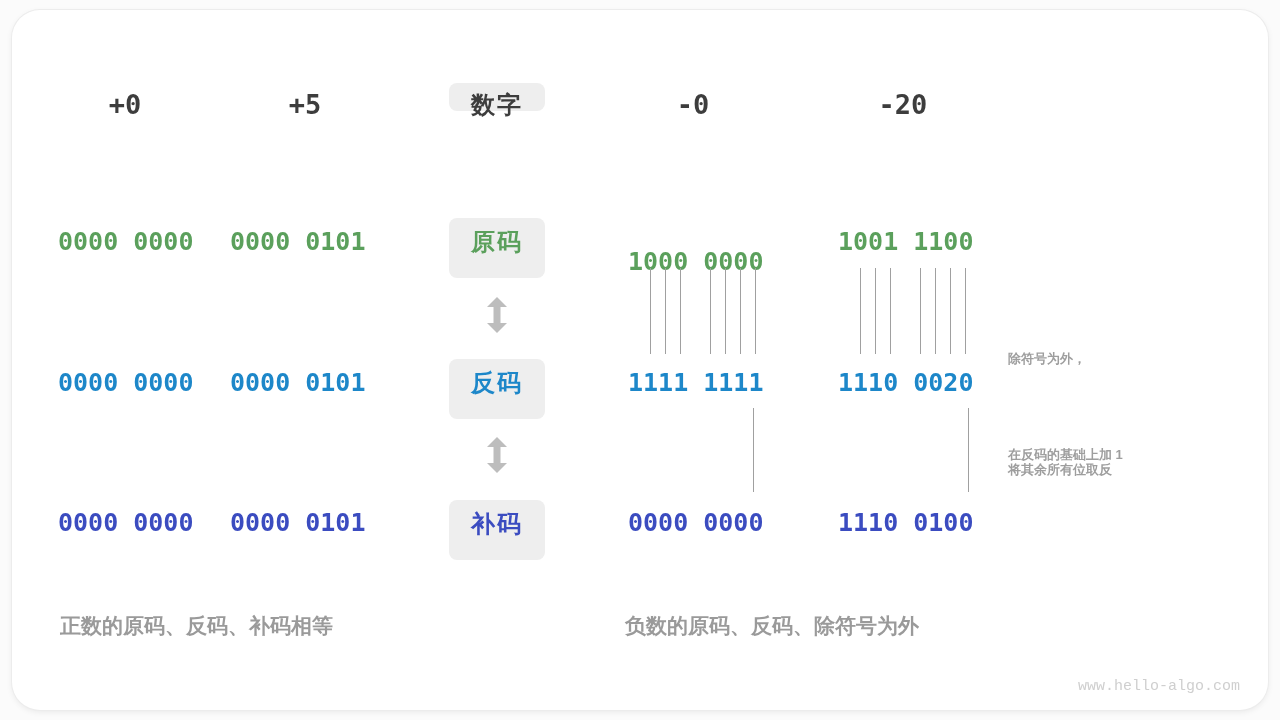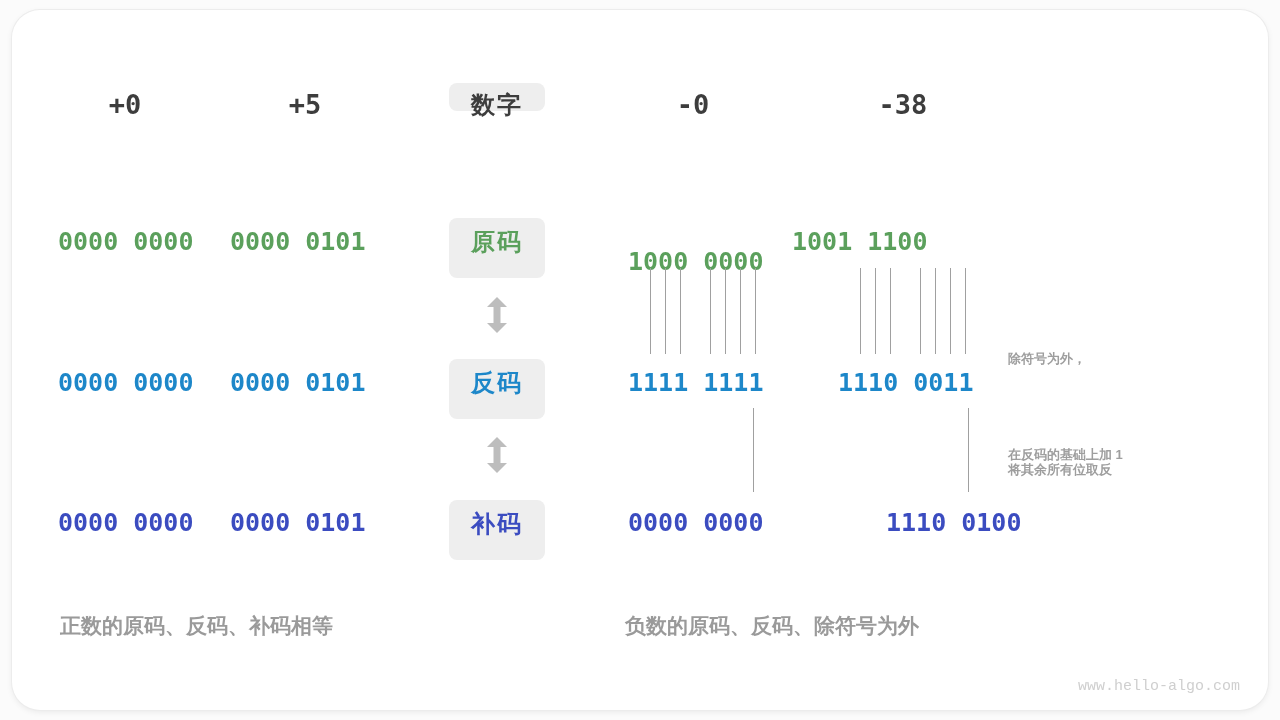--- a/index.html
+++ b/index.html
@@ -42,7 +42,7 @@
 <div class="abs mono hdr-num" style="left:240px">+5</div>
 <div class="abs badge hdr mono sans" style="color: rgb(61, 61, 61);">数字</div>
 <div class="abs mono hdr-num" style="left:628px">-0</div>
-<div class="abs mono hdr-num" style="left:838px">-38</div>
+<div class="abs mono hdr-num" style="left:838px">-20</div>
 
 <div class="row1">
   <div class="abs mono bin" style="left: 58px; color: rgb(91, 160, 92);">0000 0000</div>

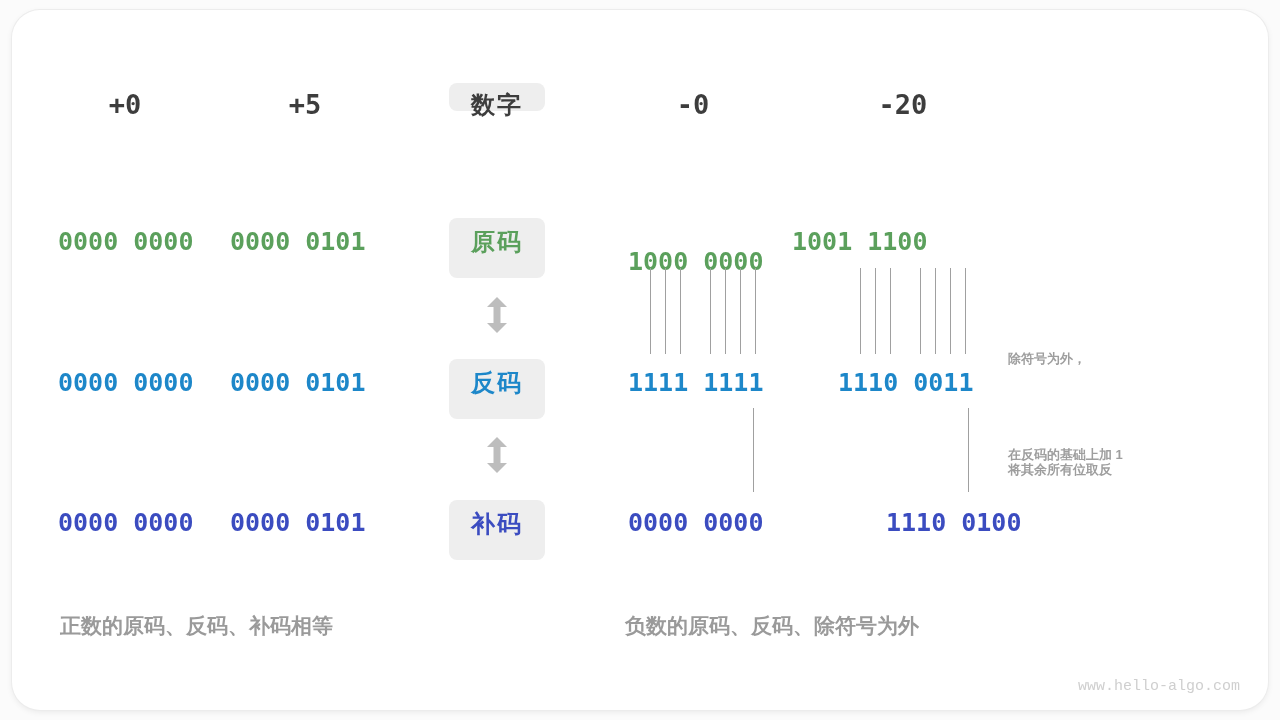--- a/index.html
+++ b/index.html
@@ -49,7 +49,7 @@
   <div class="abs mono bin" style="left: 230px; color: rgb(91, 160, 92);">0000 0101</div>
   <div class="abs badge row mono sans" style="top: 218px; color: rgb(91, 160, 92);">原码</div>
   <div class="abs mono bin" style="left: 628px; color: rgb(91, 160, 92); margin-top: 20px;">1000 0000</div>
-  <div class="abs mono bin" style="left: 792px; color: rgb(91, 160, 92);">1001 1100</div>
+  <div class="abs mono bin" style="left: 838px; color: rgb(91, 160, 92);">1001 1100</div>
 </div>
 
 <svg class="abs arrow" style="top:297px" viewBox="0 0 22 36">

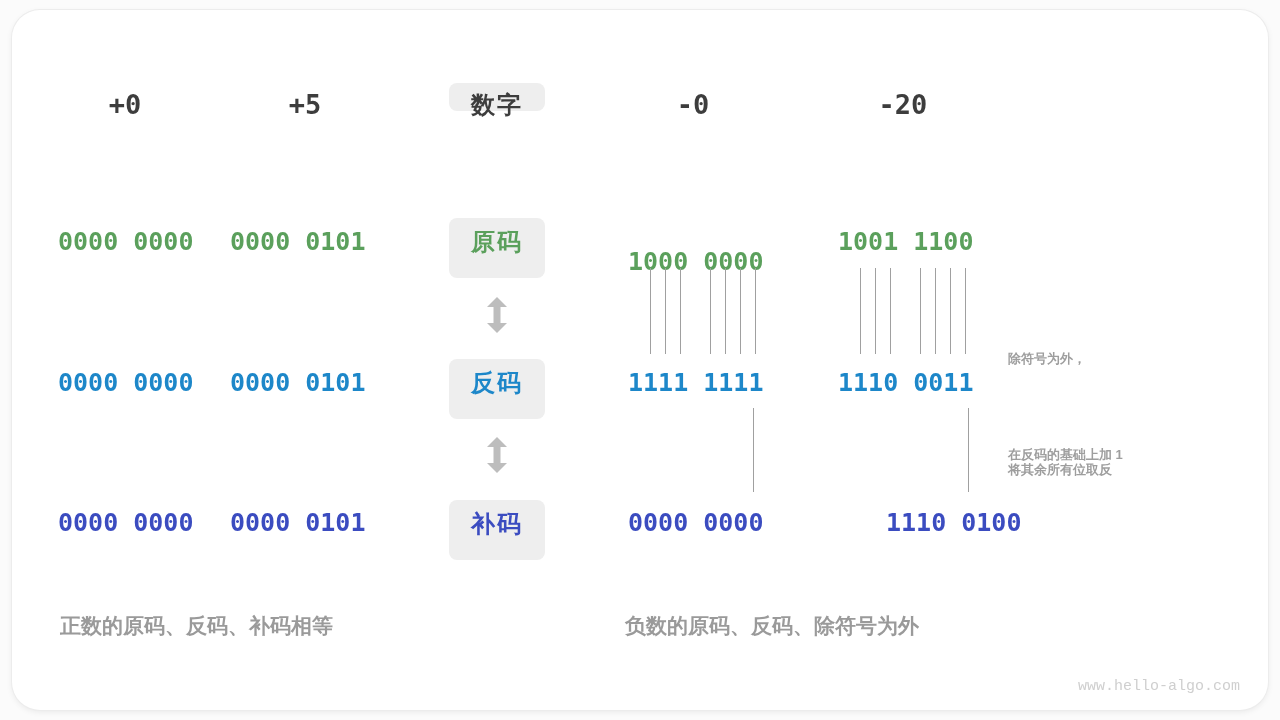--- a/index.html
+++ b/index.html
@@ -85,7 +85,7 @@
   <div class="abs mono bin" style="left: 230px; color: rgb(29, 135, 201);">0000 0101</div>
   <div class="abs badge row mono sans" style="top: 359px; color: rgb(29, 135, 201);">反码</div>
   <div class="abs mono bin" style="left: 628px; color: rgb(29, 135, 201);">1111 1111</div>
-  <div class="abs mono bin" style="left: 838px; color: rgb(29, 135, 201);">1110 0011</div>
+  <div class="abs mono bin" style="left: 838px; color: rgb(29, 135, 201);">1110 0020</div>
 </div>
 
 <svg class="abs arrow" style="top:437px" viewBox="0 0 22 36">

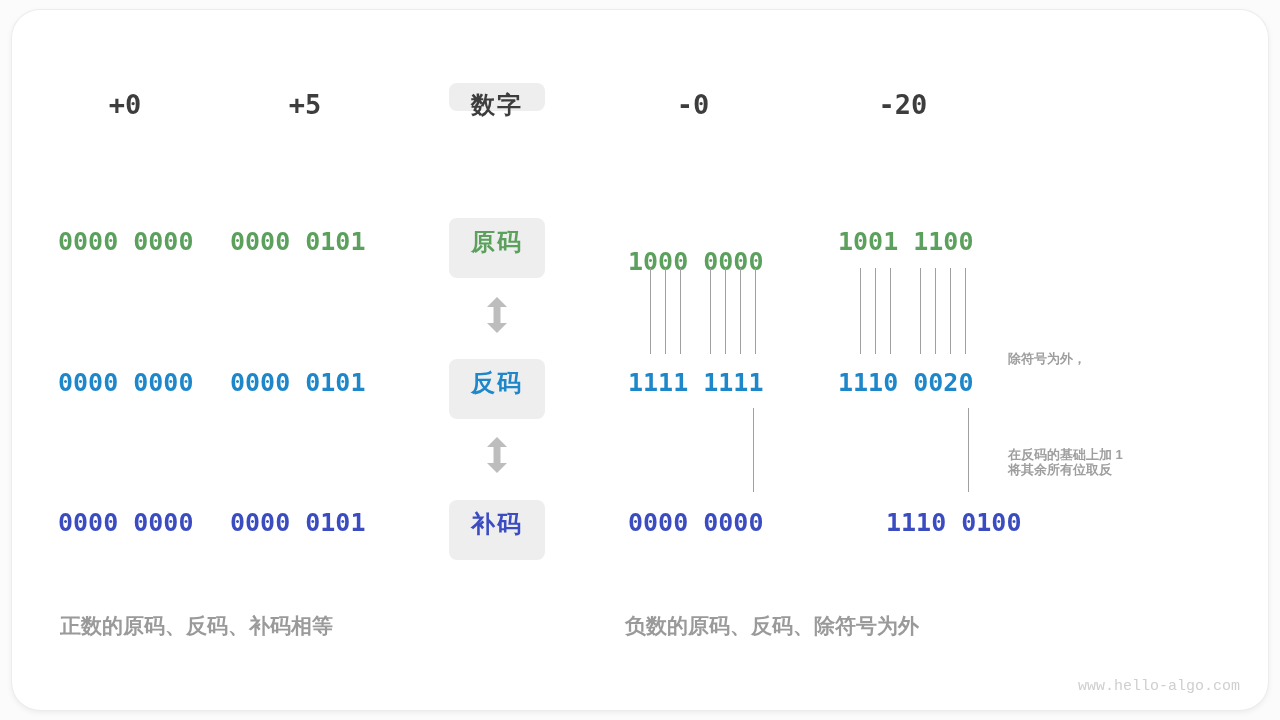--- a/index.html
+++ b/index.html
@@ -104,7 +104,7 @@
   <div class="abs mono bin" style="left: 230px; color: rgb(59, 76, 192);">0000 0101</div>
   <div class="abs badge row mono sans" style="top: 500px; color: rgb(59, 76, 192);">补码</div>
   <div class="abs mono bin" style="left: 628px; color: rgb(59, 76, 192);">0000 0000</div>
-  <div class="abs mono bin" style="left: 886px; color: rgb(59, 76, 192);">1110 0100</div>
+  <div class="abs mono bin" style="left: 838px; color: rgb(59, 76, 192);">1110 0100</div>
 </div>
 
 <div class="abs sans caption" style="left:60px">正数的原码、反码、补码相等</div>

